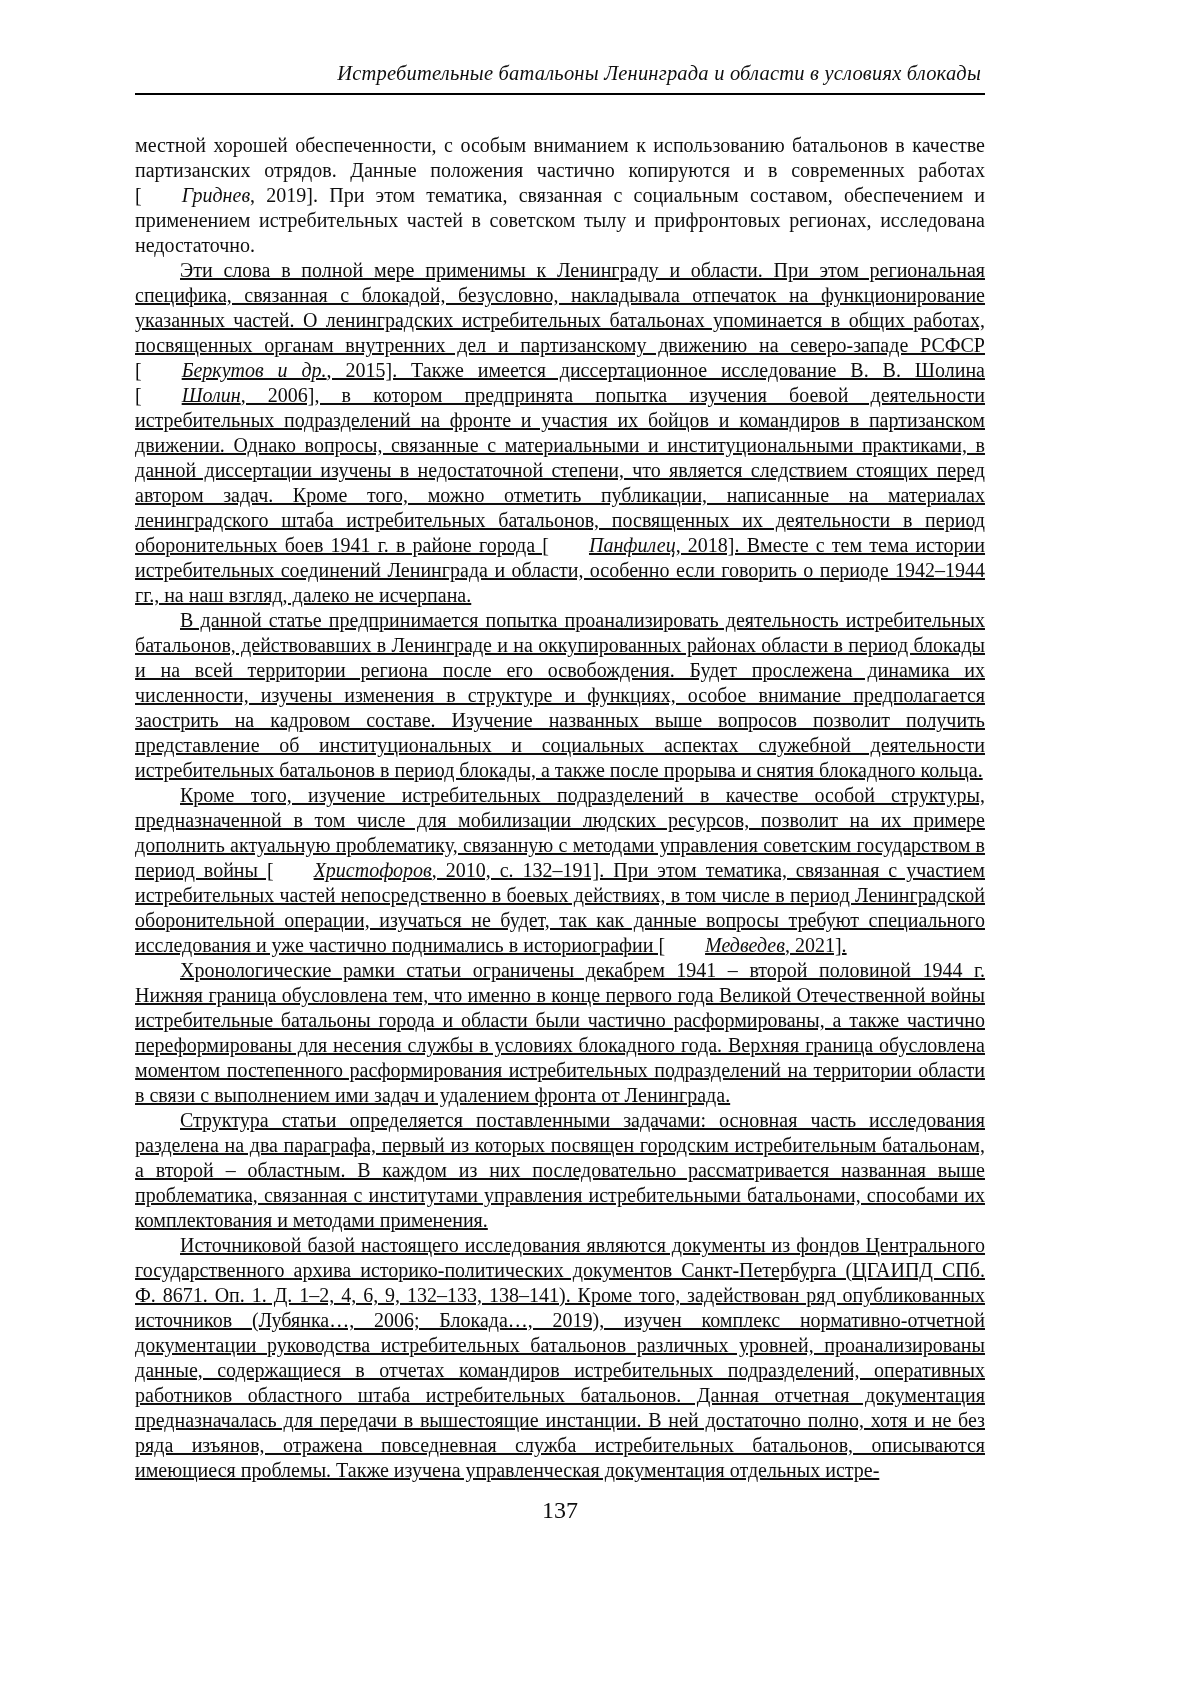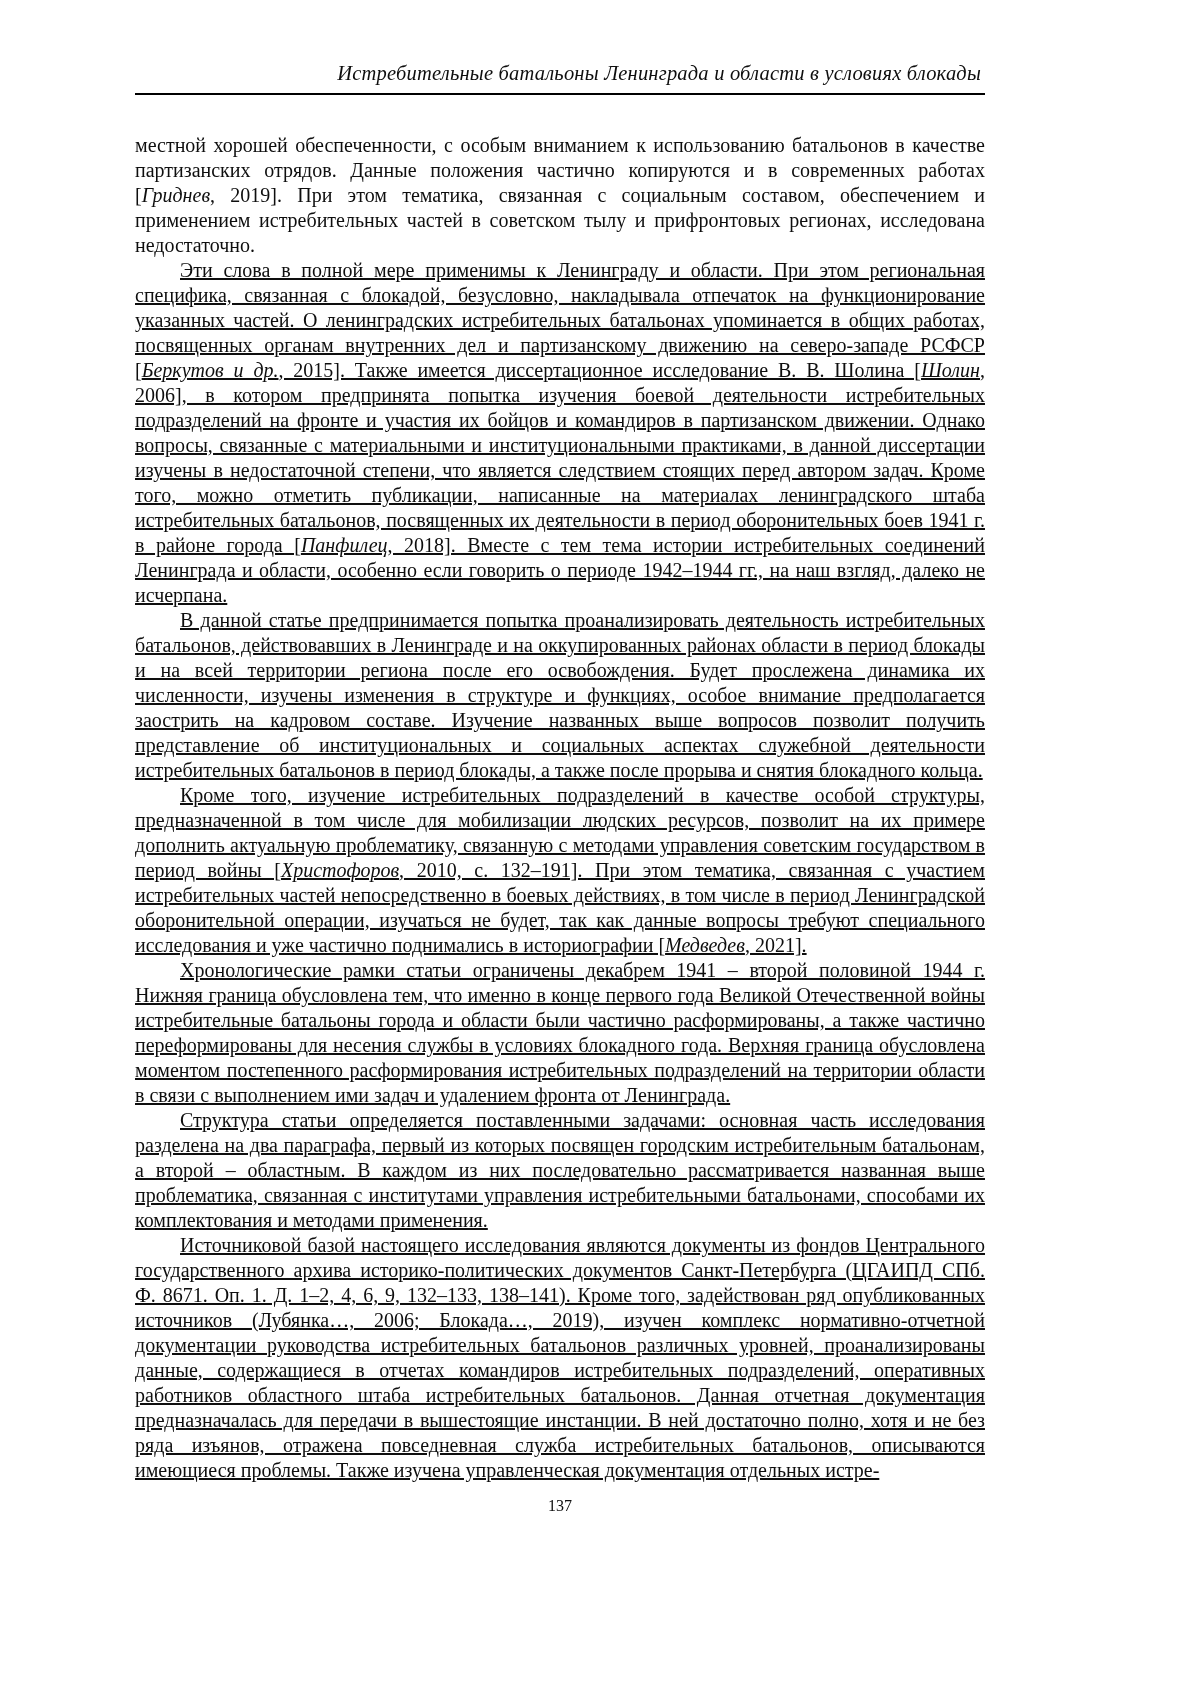--- a/index.html
+++ b/index.html
@@ -45,7 +45,7 @@
   }
   .para { margin: 0; padding: 0; }
   .para.indent { text-indent: 45px; text-decoration: underline; }
-  .italic { font-style: italic; }
+  .italic { font-style: italic; margin-left: 40px; }
   .page-footer {
     position: absolute;
     left: 135px;

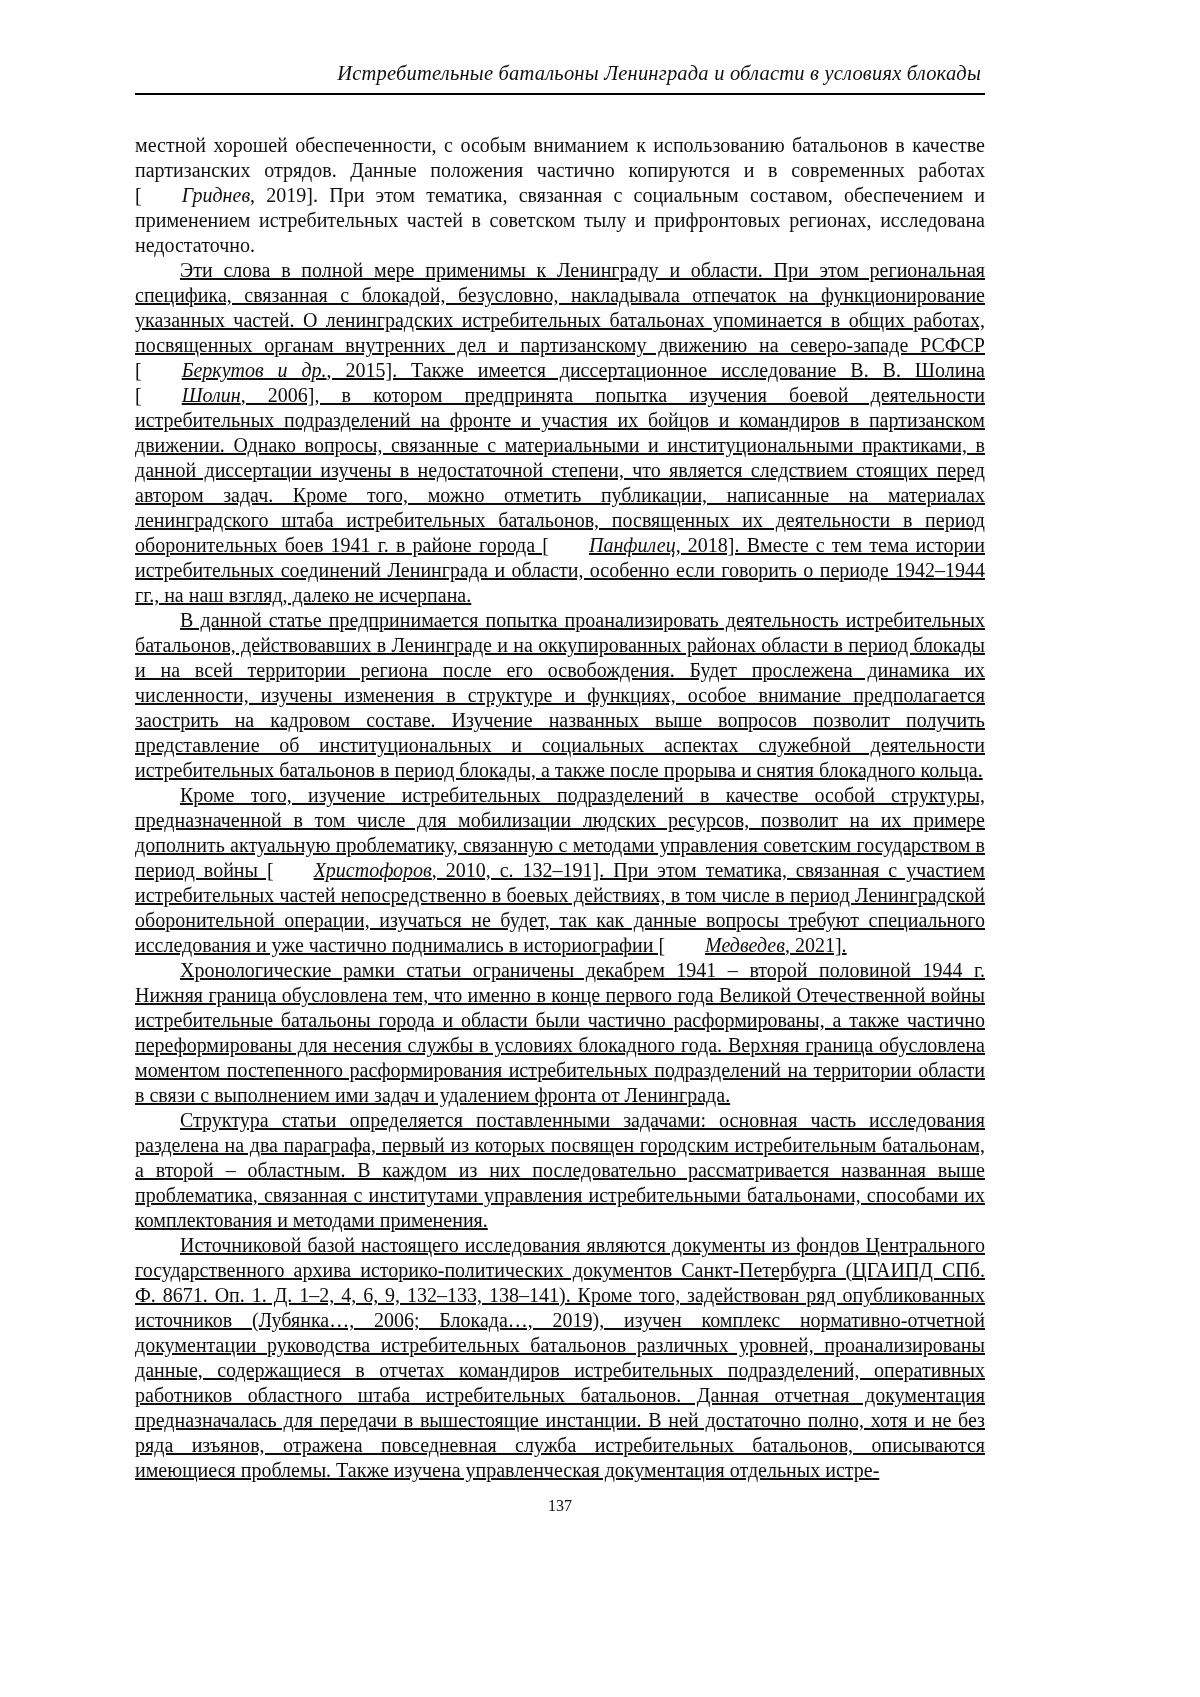--- a/index.html
+++ b/index.html
@@ -52,7 +52,7 @@
     top: 1497px;
     width: 850px;
     text-align: center;
-    font-size: 16px;
+    font-size: 24px;
   }
 </style>
 </head>

